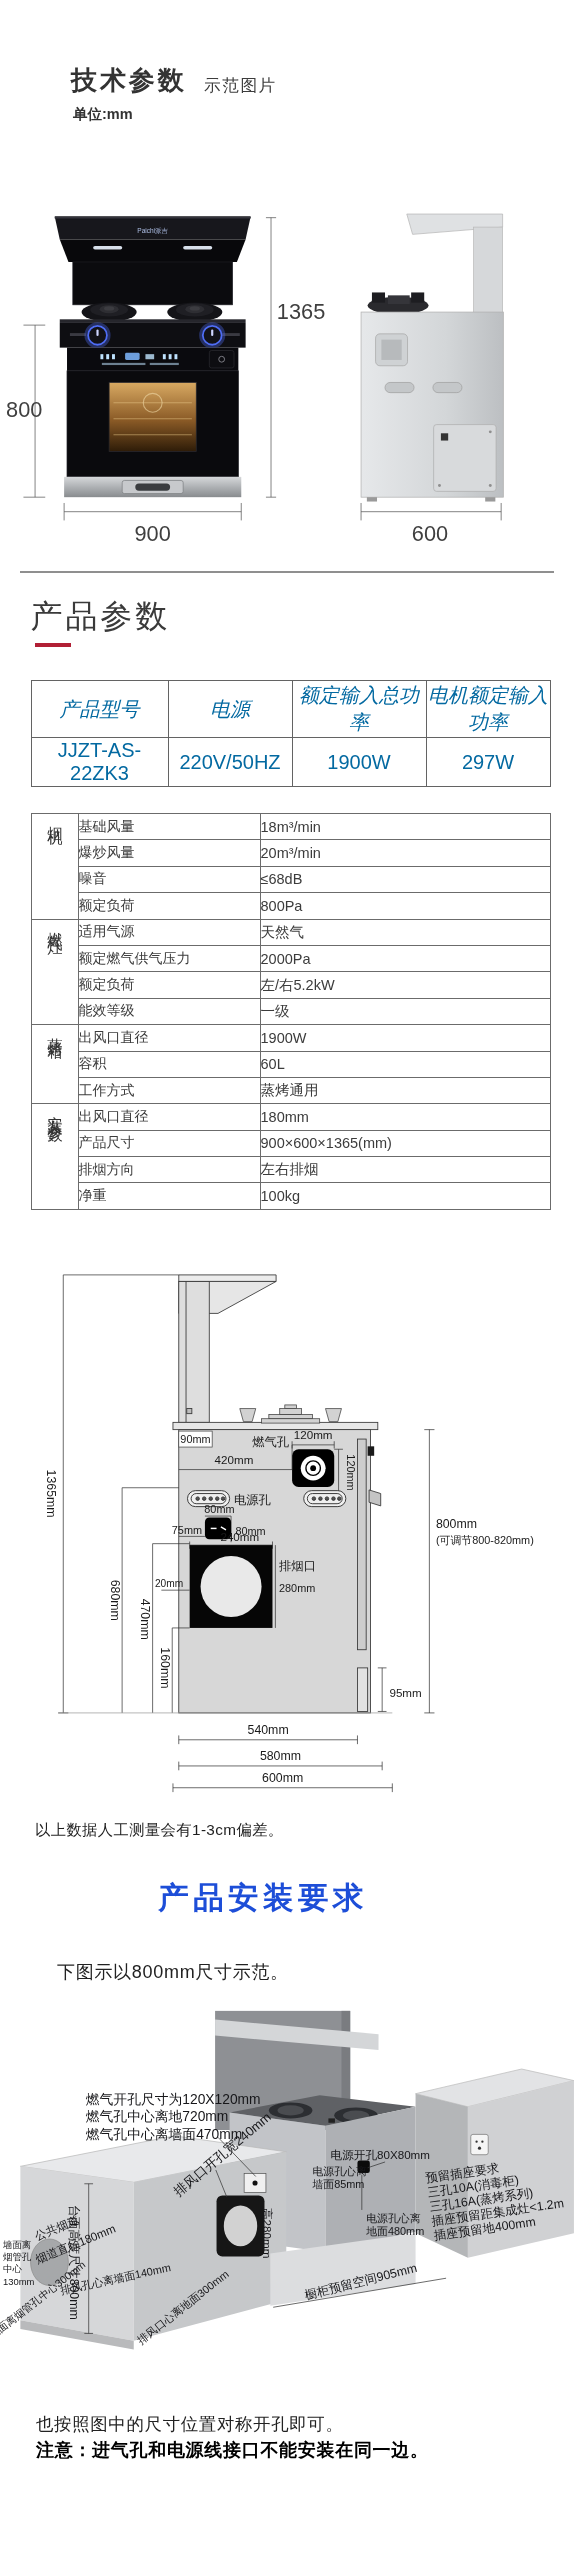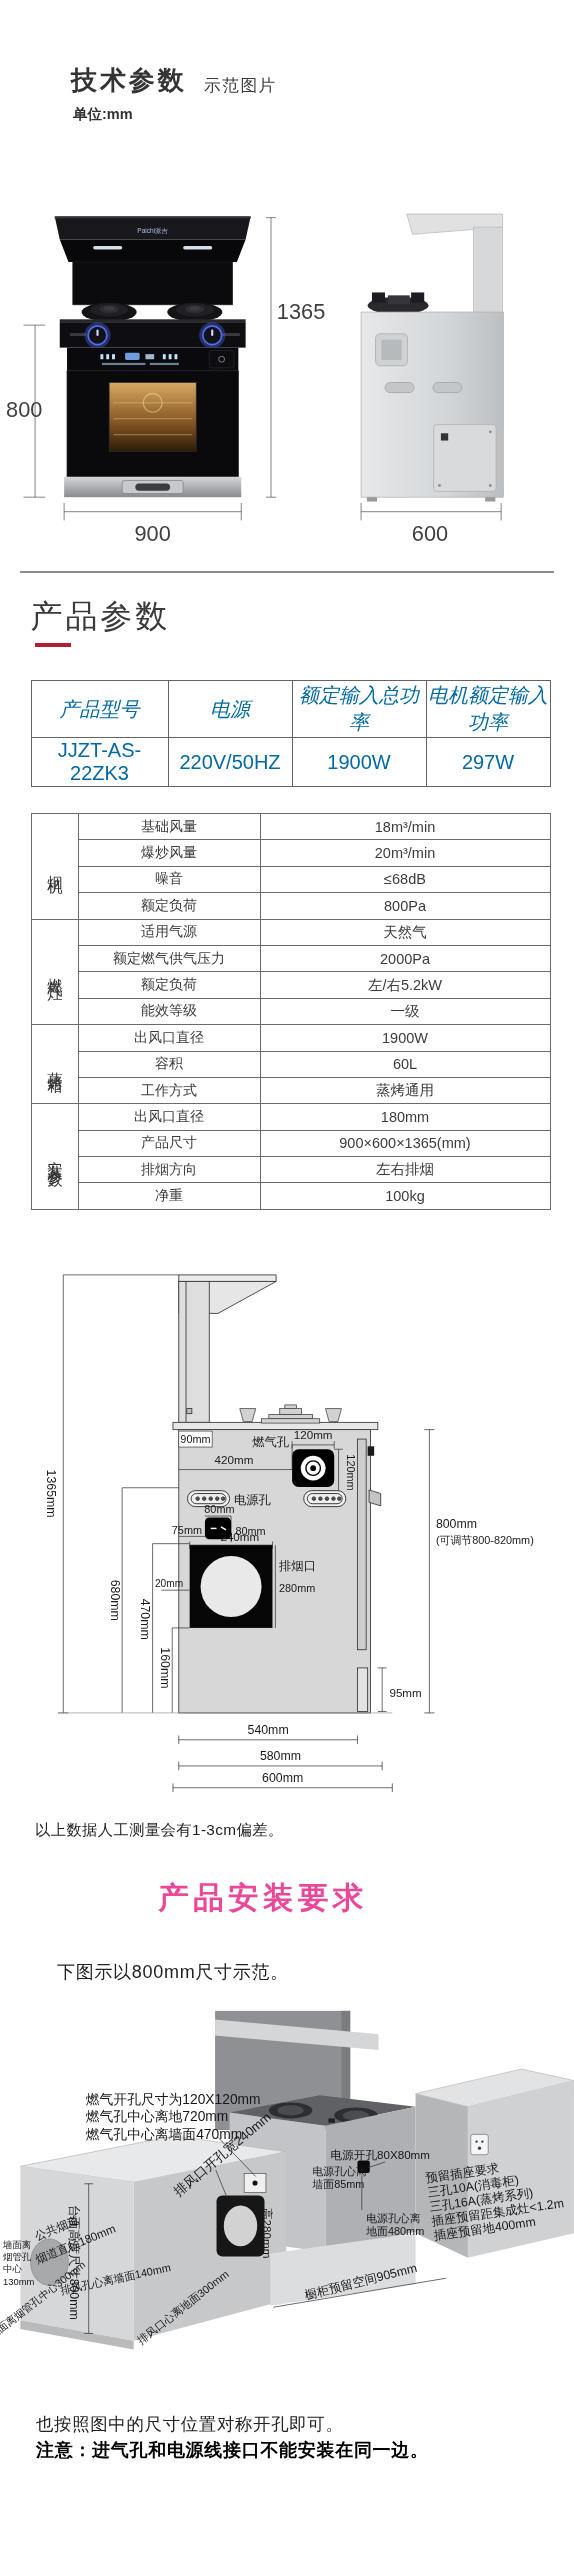--- a/index.html
+++ b/index.html
@@ -18,7 +18,7 @@
   .t1 .hd{font-size:20px;color:#0369a1;font-style:italic;}
   .t1 .vl{font-size:20px;color:#0369a1;margin-left:12px;}
   .t2{width:518px;border:1.5px solid #3a3a3a;}
-  .t2 td{border:0.7px solid #6b6b6b;text-align:center;vertical-align:middle;height:25.4px;
+  .t2 td{border:0.7px solid #6b6b6b;vertical-align:middle;height:25.4px;
          font-size:14px;color:#3c3c3c;padding:0;}
   .t2 td.val{font-size:14.5px;}
   .t2 td.grp{writing-mode:vertical-rl;text-orientation:upright;font-size:15.3px;

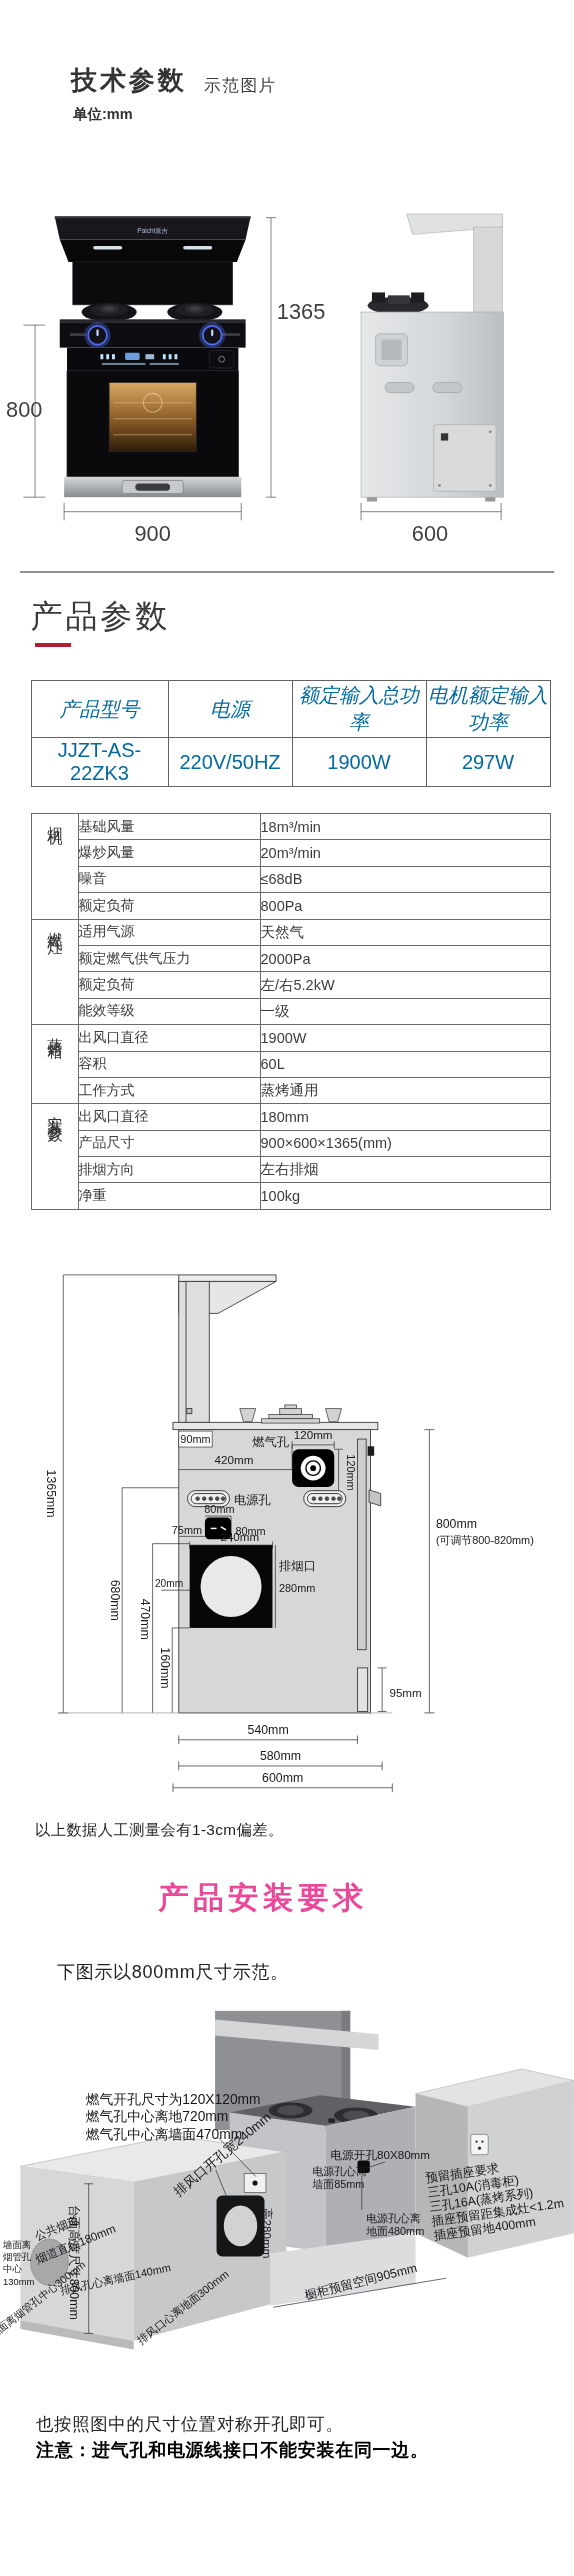--- a/index.html
+++ b/index.html
@@ -25,7 +25,7 @@
              letter-spacing:3.6px;color:#333;}
   .t2 tr.gsep td{border-top:1.5px solid #3a3a3a;}
   .note{font-size:15.3px;color:#1f1f1f;letter-spacing:0.4px;}
-  .h3{font-size:30.5px;font-weight:700;letter-spacing:4.4px;color:#ec4899;text-align:center;width:526px;}
+  .h3{font-size:30.5px;font-weight:700;letter-spacing:4.4px;color:#1d4ed8;text-align:center;width:526px;}
   .intro{font-size:18px;color:#222;letter-spacing:0.7px;}
   .foot{font-size:17.4px;color:#222;letter-spacing:0.7px;}
   .footnote{font-size:18px;color:#000;font-weight:700;letter-spacing:0.7px;}

